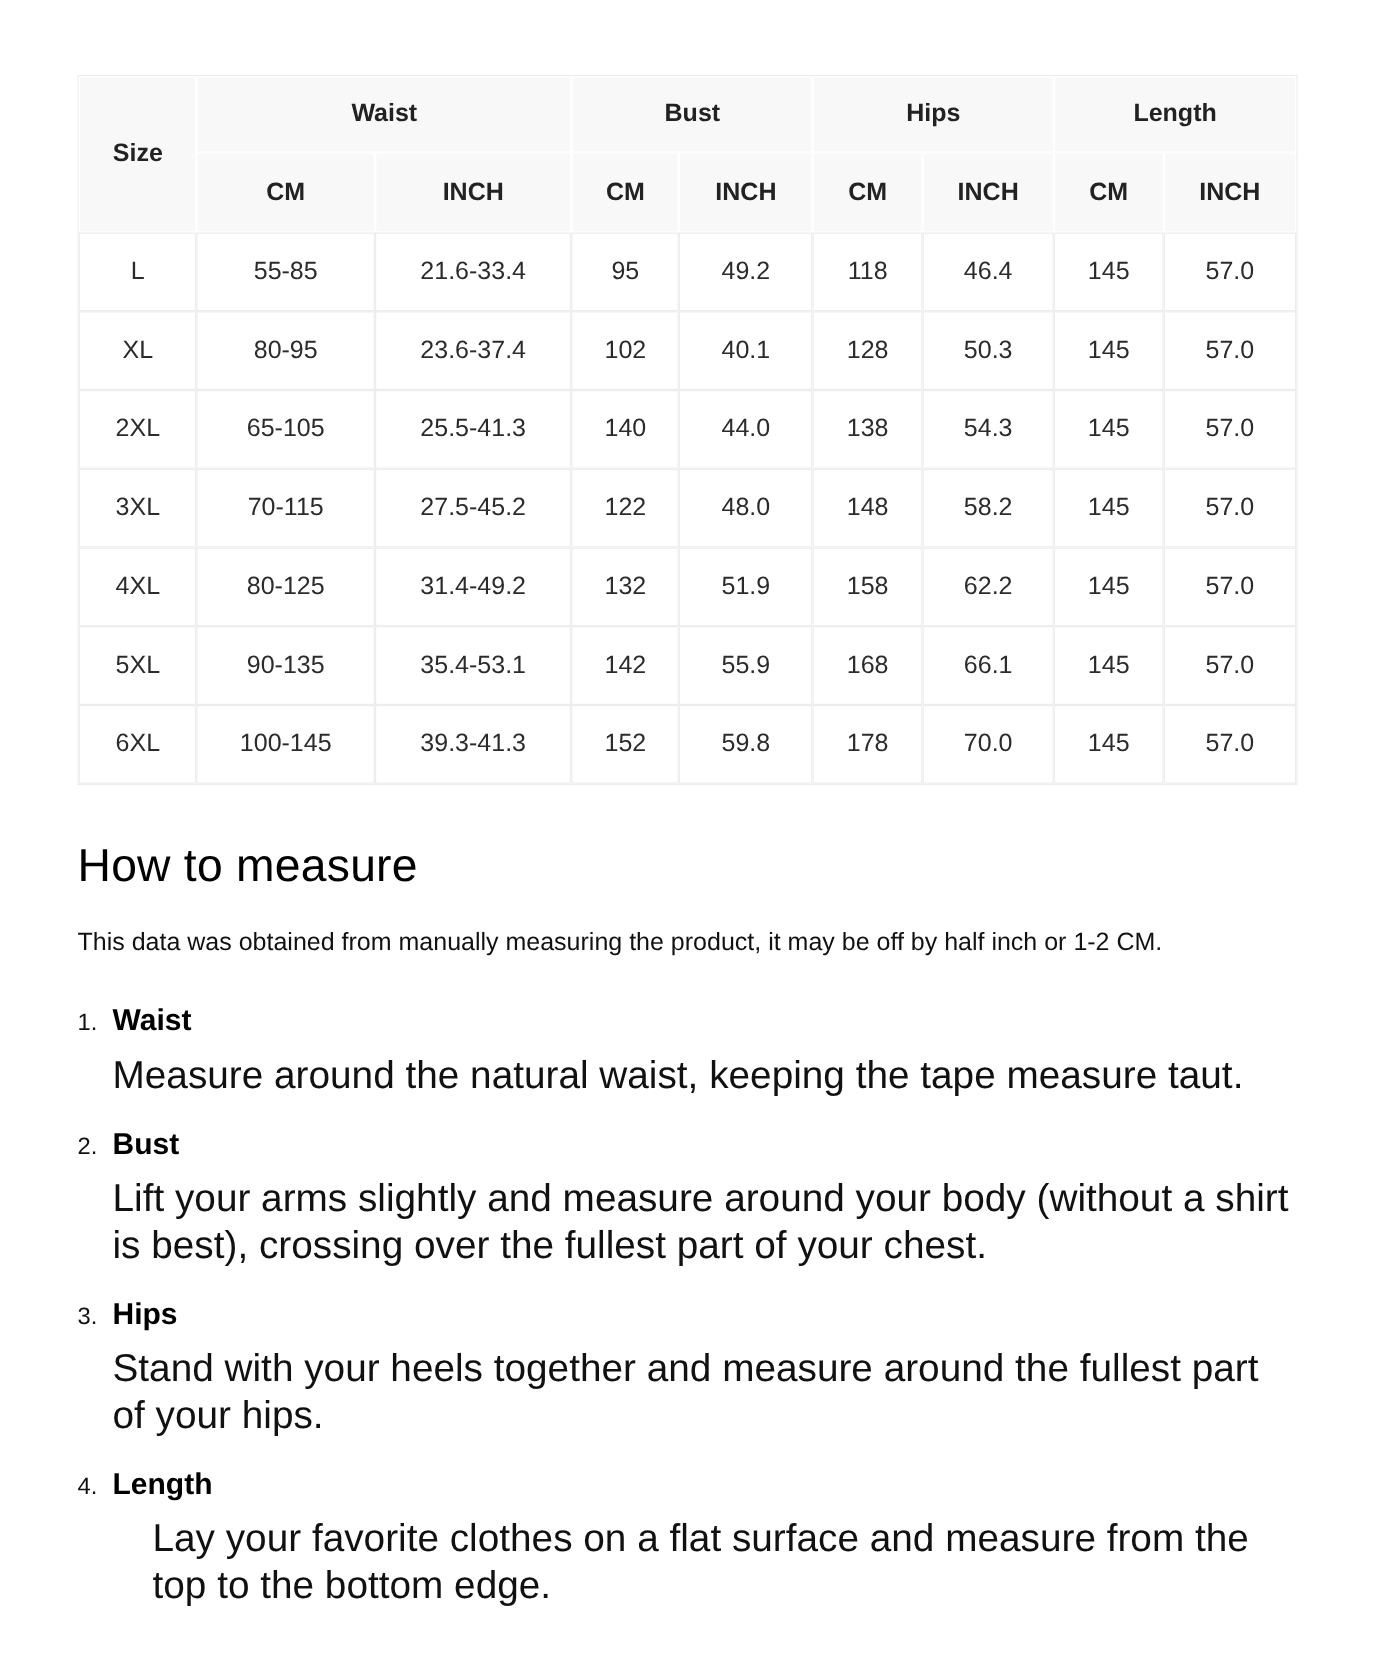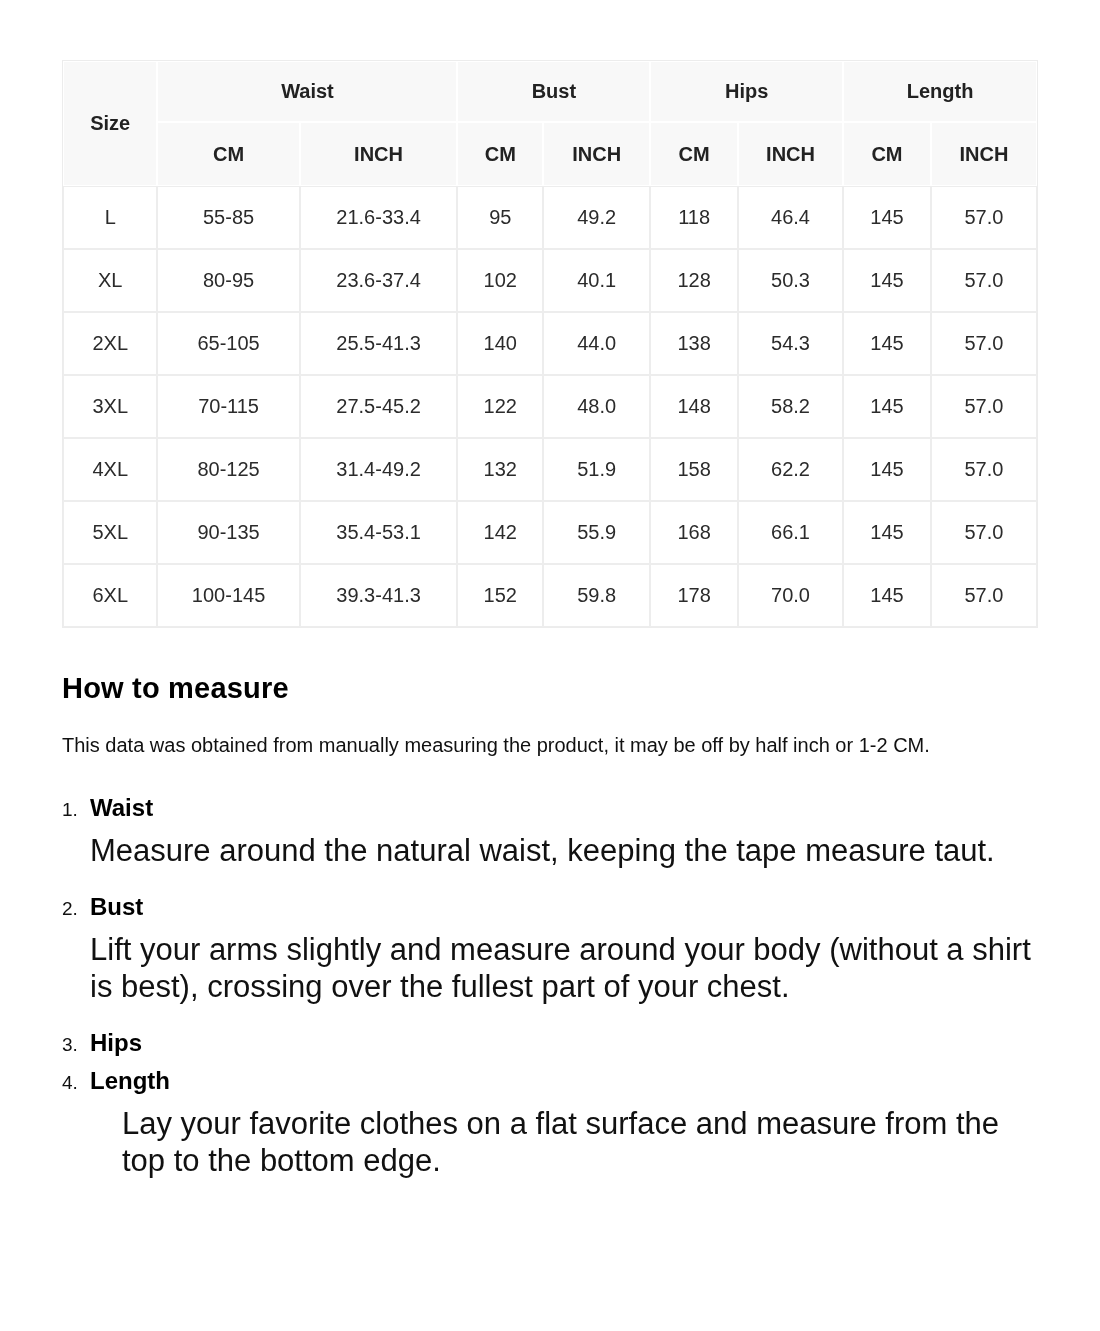--- a/index.html
+++ b/index.html
@@ -56,8 +56,8 @@
   
   h2.howto-title {
     margin: 44px 0 0 0;
-    font-size: 29px;
-    font-weight: 700;
+    font-size: 37px;
+    font-weight: 400;
     color: #000;
     letter-spacing: 0.2px;
   }

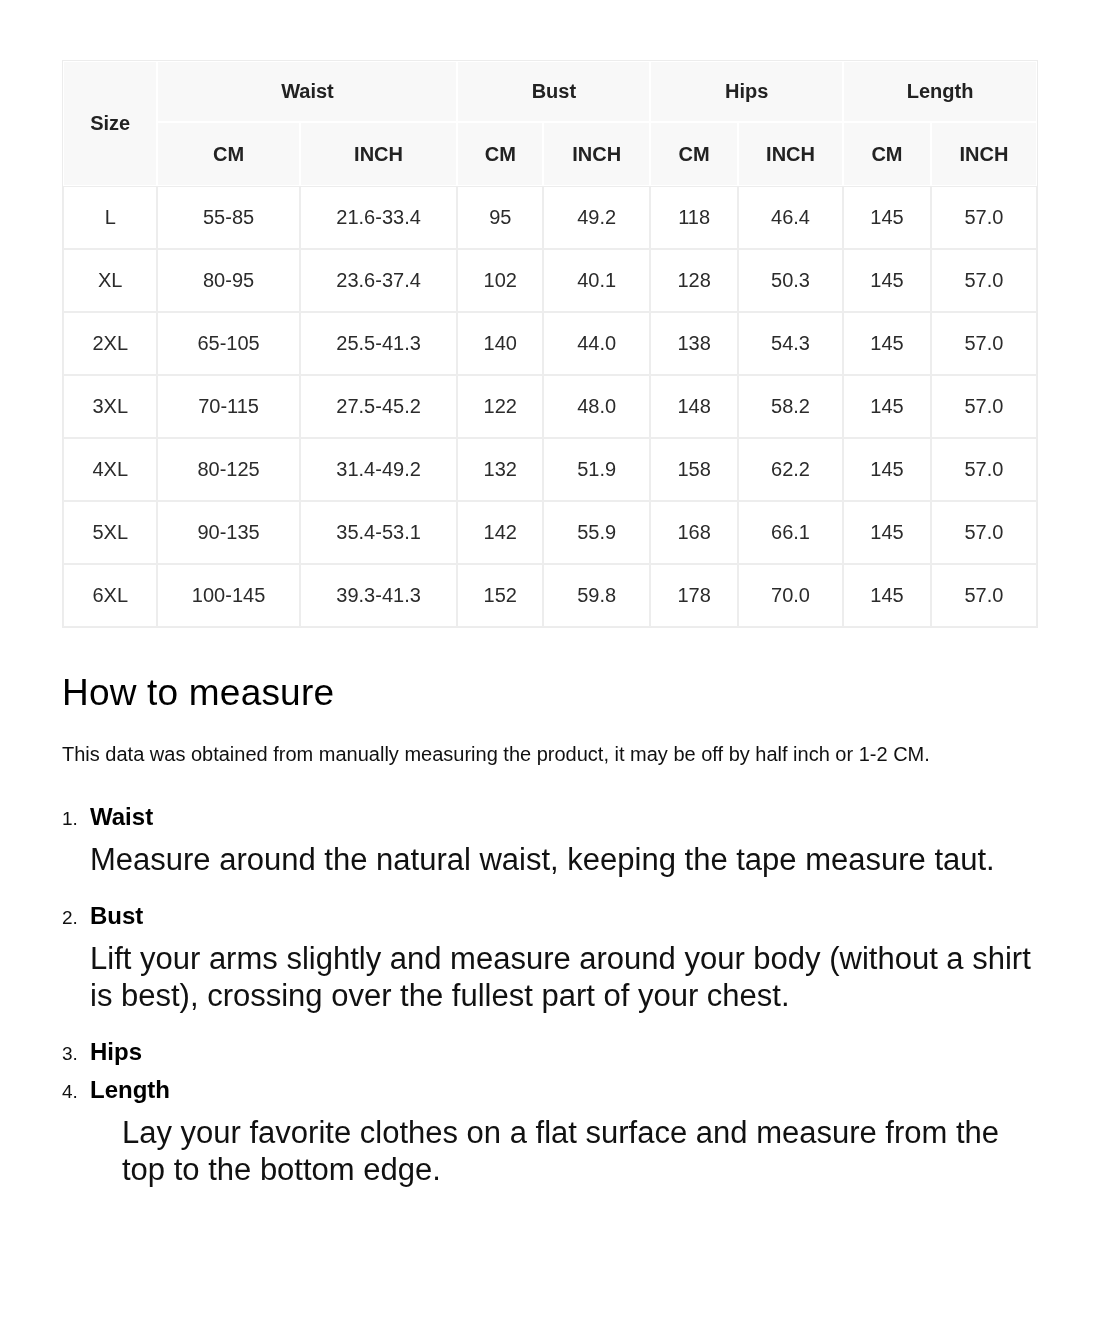--- a/index.html
+++ b/index.html
@@ -234,6 +234,7 @@
       <span class="step-number">3.</span>
       <div class="step-content">
         <div class="step-title">Hips</div>
+        <p class="step-desc">Stand with your heels together and measure around the fullest part of your hips.</p>
       </div>
     </div>
     <div class="step">

